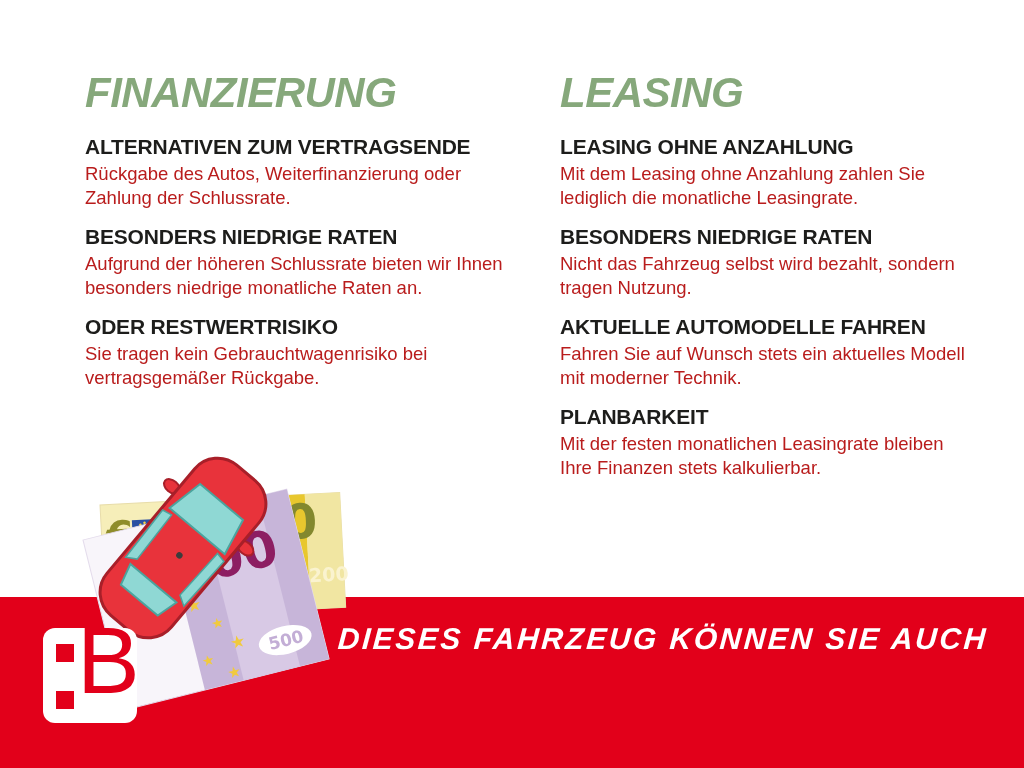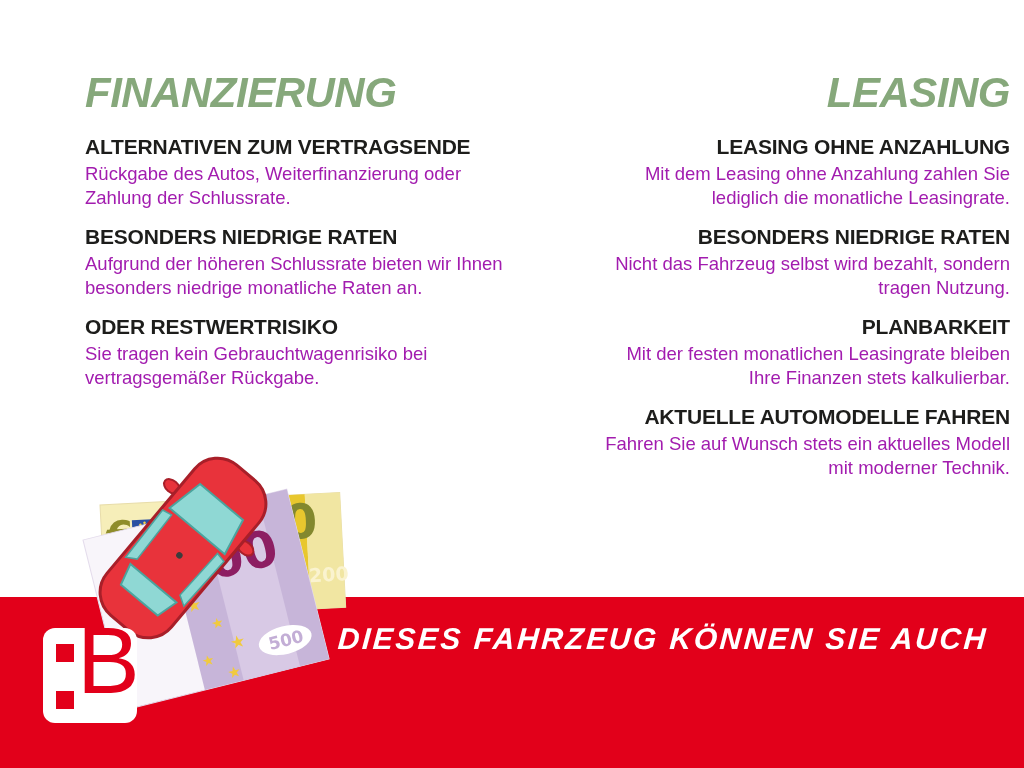--- a/index.html
+++ b/index.html
@@ -8,7 +8,7 @@
   
   .col{position:absolute;top:72px;width:450px;}
   .col-1{left:85px;}
-  .col-2{left:560px;text-align:right;}
+  .col-2{left:560px;}
   .col-title{margin:0 0 21px 0;font-size:42px;line-height:42px;font-weight:700;font-style:italic;
              color:#86a87b;letter-spacing:-0.5px;}
   .item{margin:0 0 11px 0;}

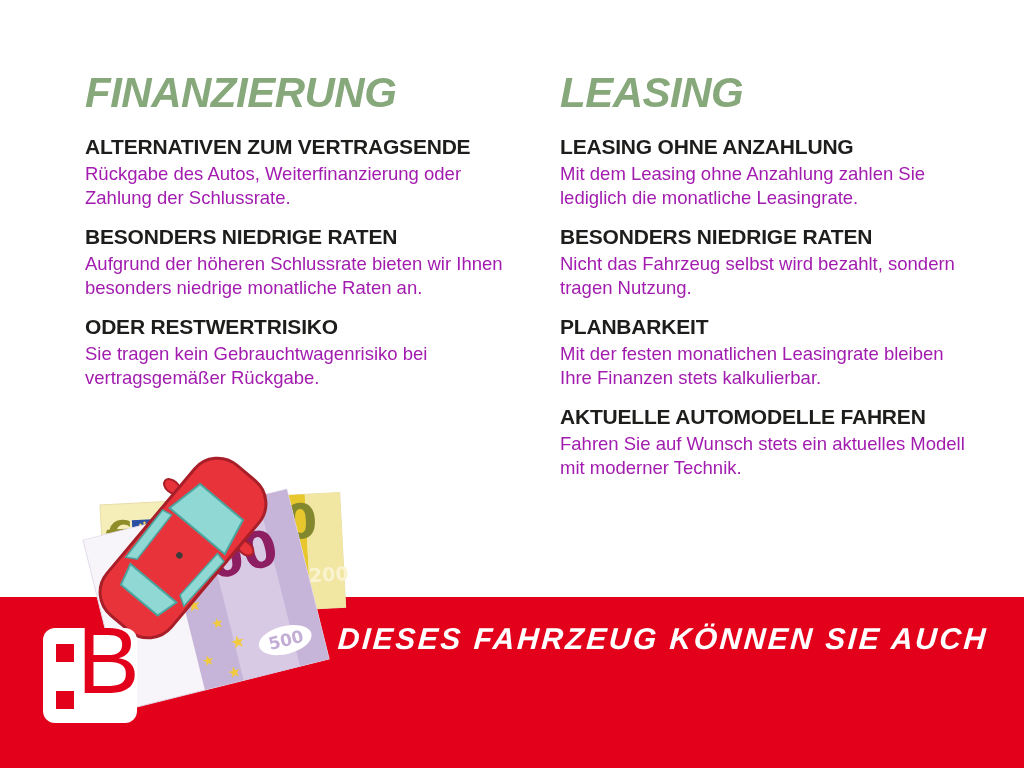--- a/index.html
+++ b/index.html
@@ -14,7 +14,7 @@
   .item{margin:0 0 11px 0;}
   .item h2{margin:16px 0 4px 0;font-size:21px;line-height:23px;font-weight:700;color:#1d1d1b;
            letter-spacing:-0.2px;white-space:nowrap;}
-  .item p{margin:0;font-size:18.5px;line-height:23.5px;color:#a21caf;white-space:nowrap;}
+  .item p{margin:0;font-size:18.5px;line-height:23.5px;color:#b91c1c;white-space:nowrap;}
   
   .banner{position:absolute;left:0;top:597px;width:1024px;height:171px;background:#e2001a;z-index:1;}
   .banner-text{position:absolute;right:36px;top:621px;text-align:right;color:#ffffff;z-index:2;}

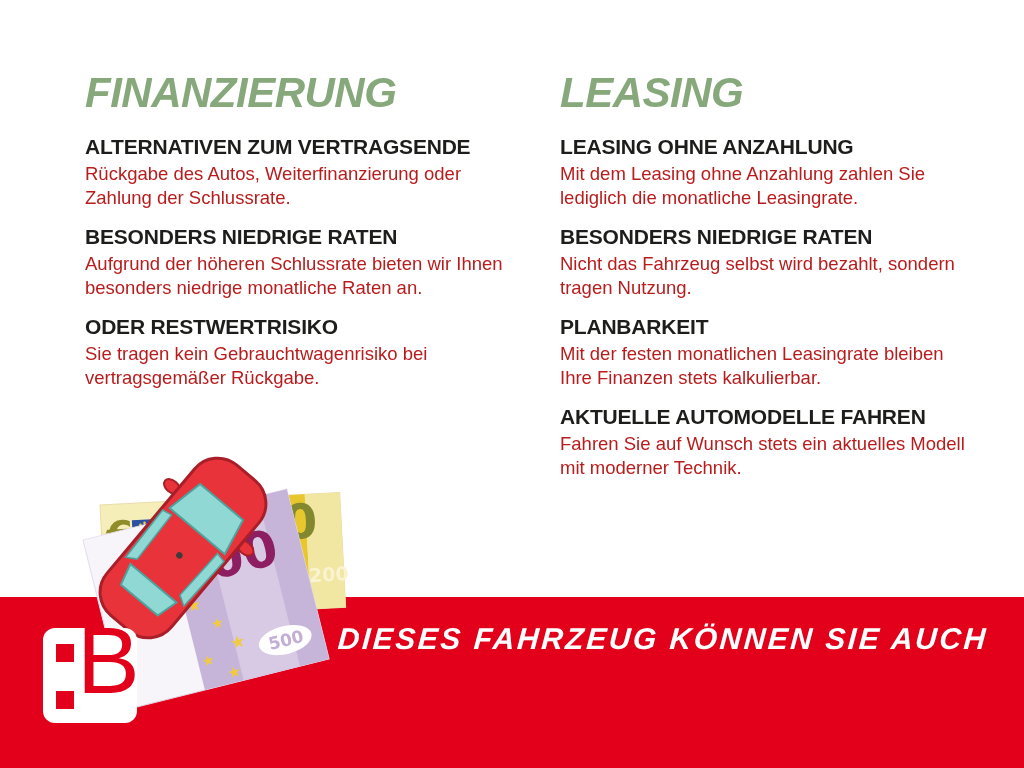--- a/index.html
+++ b/index.html
@@ -72,14 +72,14 @@
          <span>tragen Nutzung.</span></p>
     </div>
     <div class="item">
+      <h2>AKTUELLE AUTOMODELLE FAHREN</h2>
+      <p><span>Fahren Sie auf Wunsch stets ein aktuelles Modell</span><br>
+         <span>mit moderner Technik.</span></p>
+    </div>
+    <div class="item">
       <h2>PLANBARKEIT</h2>
       <p><span>Mit der festen monatlichen Leasingrate bleiben</span><br>
          <span>Ihre Finanzen stets kalkulierbar.</span></p>
-    </div>
-    <div class="item">
-      <h2>AKTUELLE AUTOMODELLE FAHREN</h2>
-      <p><span>Fahren Sie auf Wunsch stets ein aktuelles Modell</span><br>
-         <span>mit moderner Technik.</span></p>
     </div>
   </section>
 

